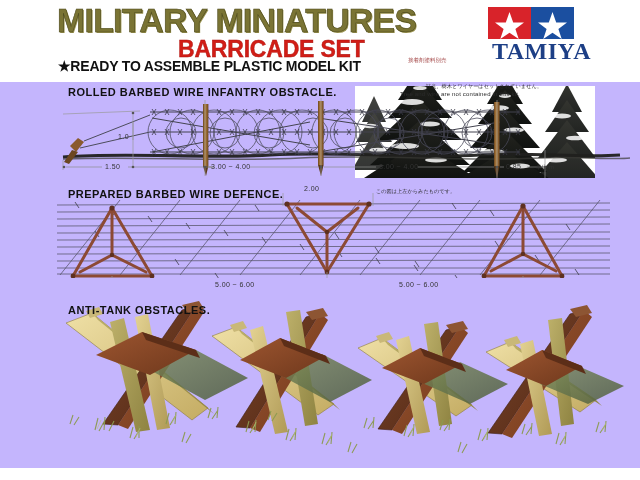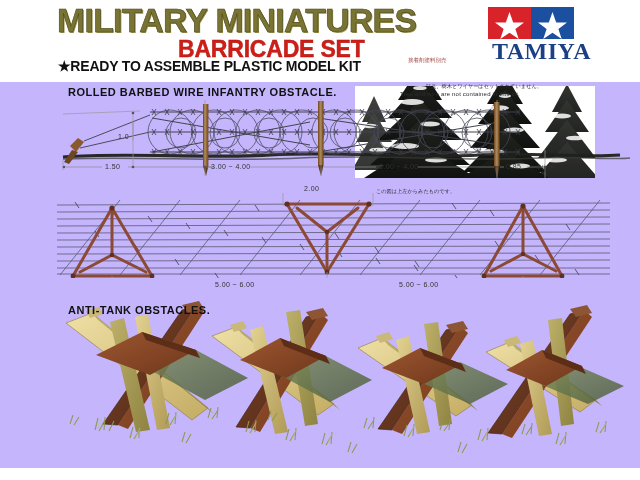--- a/index.html
+++ b/index.html
@@ -716,6 +716,7 @@
   <div class="dim" style="left:506px;top:163px">0.85</div>
   <div class="unit" style="left:536px;top:164px">単位 m</div>
 
+  <div class="lbl" style="left:68px;top:188px">PREPARED BARBED WIRE DEFENCE.</div>
   <div class="note-jp" style="left:376px;top:188px">この図は上左からみたものです。</div>
 
   <div class="dim" style="left:304px;top:185px">2.00</div>

